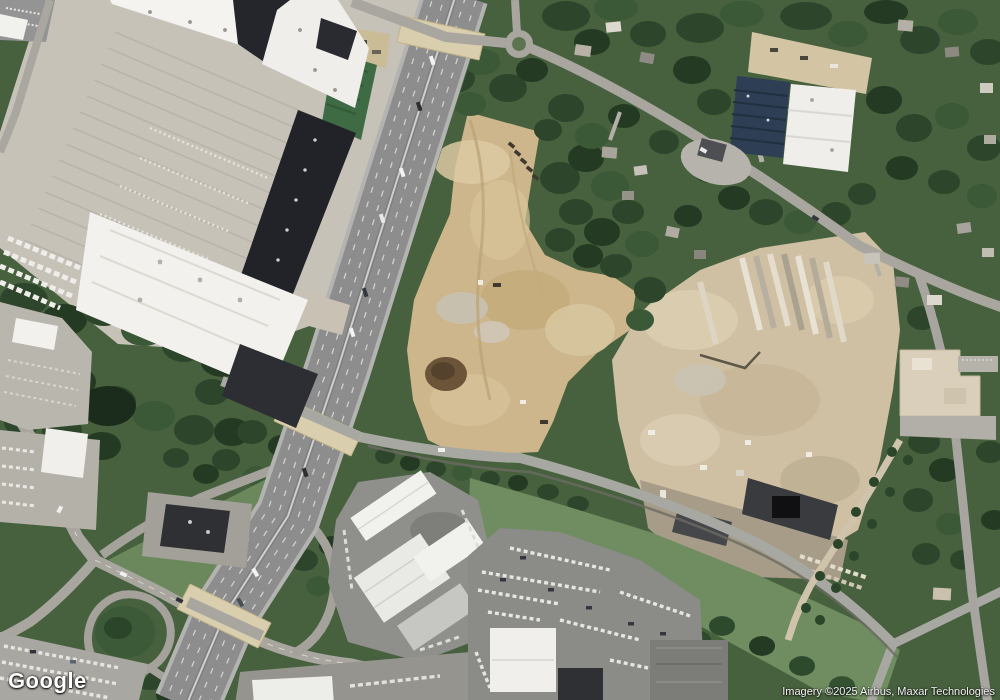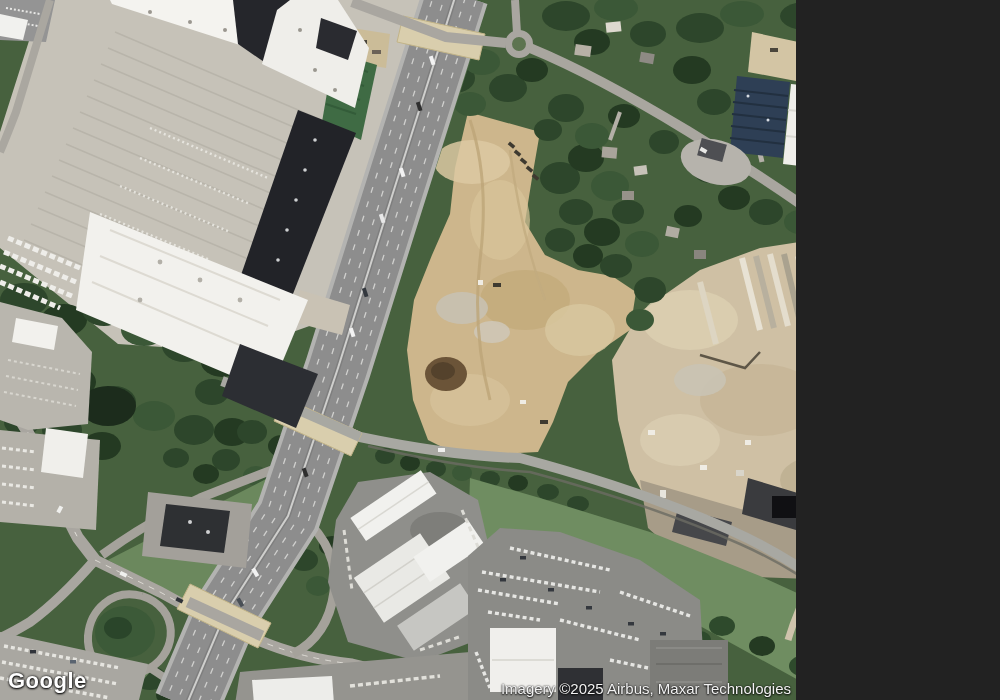--- a/index.html
+++ b/index.html
@@ -3,7 +3,7 @@
 <meta charset="utf-8">
 <style>
   html,body{margin:0;padding:0;background:#222;}
-  #viewport{position:relative;width:796px;height:700px;overflow:hidden;
+  #viewport{position:relative;width:1000px;height:700px;overflow:hidden;
     font-family:"Liberation Sans", sans-serif;}
   #viewport svg{display:block;}
   .overlay{position:absolute;pointer-events:auto;}

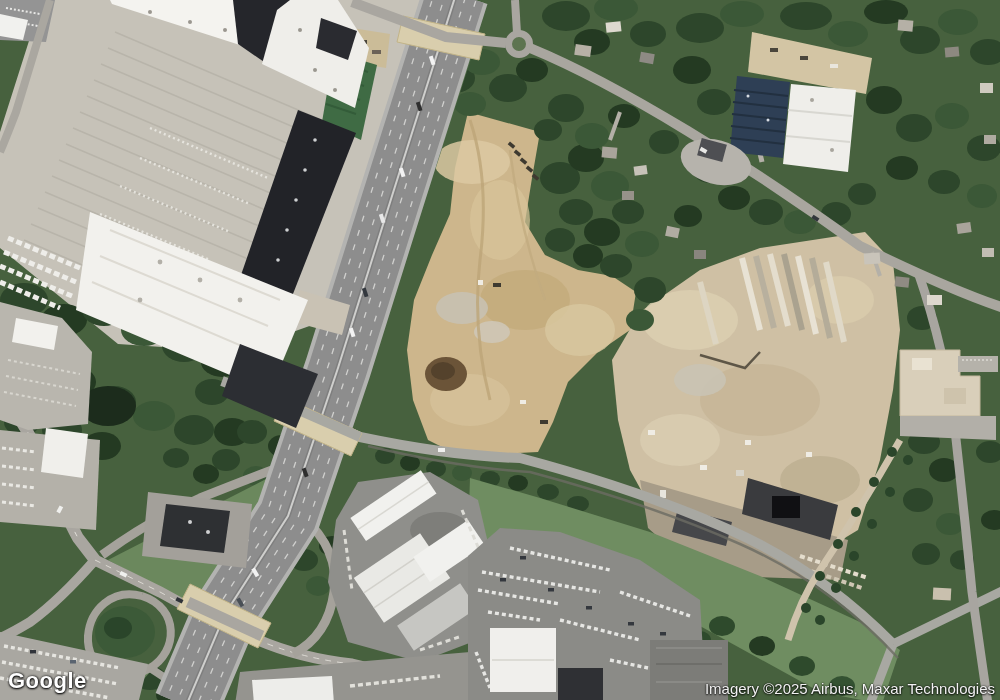--- a/index.html
+++ b/index.html
@@ -10,7 +10,7 @@
   #google-logo{left:8px;bottom:6px;font-size:22px;font-weight:bold;color:#fff;
     letter-spacing:.5px;
     text-shadow:0 1px 2px rgba(0,0,0,.95),0 0 3px rgba(0,0,0,.6),1px 0 2px rgba(0,0,0,.6);}
-  #attribution{right:5px;bottom:3px;font-size:15px;color:#f2f2f2;
+  #attribution{right:5px;bottom:3px;font-size:11px;color:#f2f2f2;
     text-shadow:0 0 2px #000,0 1px 2px rgba(0,0,0,.85);}
 </style>
 </head>

